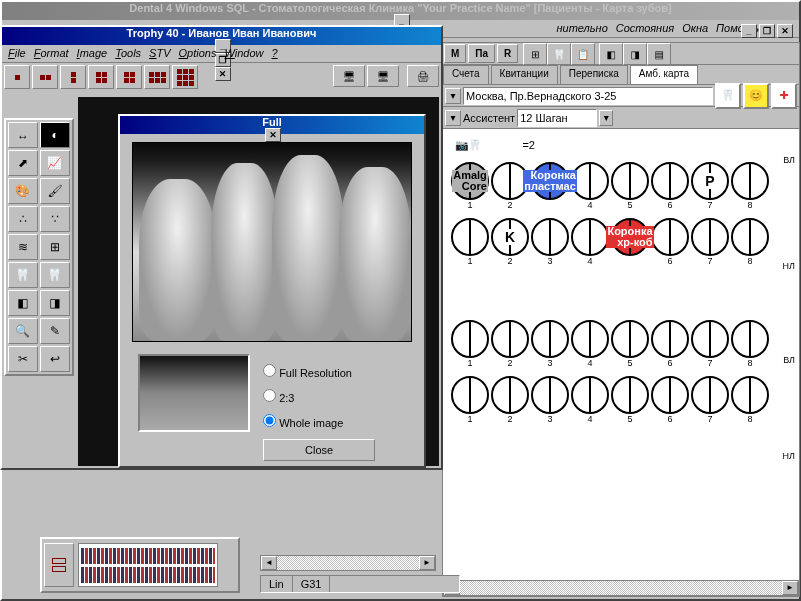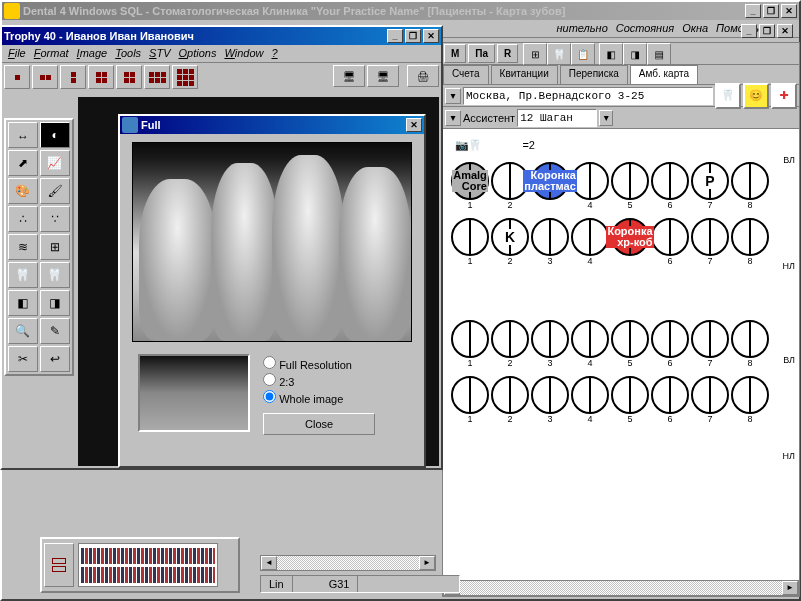--- a/index.html
+++ b/index.html
@@ -6,7 +6,7 @@
 body { background: #008080; width: 801px; height: 601px; overflow: hidden; position: relative; }
 
 .win { position: absolute; background: #c0c0c0; border: 2px solid; border-color: #fff #404040 #404040 #fff; }
-.titlebar { height: 18px; background: linear-gradient(to right, #000080, #1084d0); color: #fff; display: flex; align-items: center; padding: 0 2px; font-weight: bold; }
+.titlebar { height: 18px; background: linear-gradient(to right, #000080, #1084d0); color: #fff; display: flex; align-items: center; padding: 0 2px; font-weight: bold; flex-direction: column; }
 .titlebar.inactive { background: linear-gradient(to right, #808080, #b0b0b0); color: #c0c0c0; }
 .titlebar .spacer { flex: 1; }
 .titlebar .icon { width: 16px; height: 16px; margin-right: 3px; background: #ffcc00; border-radius: 2px; }

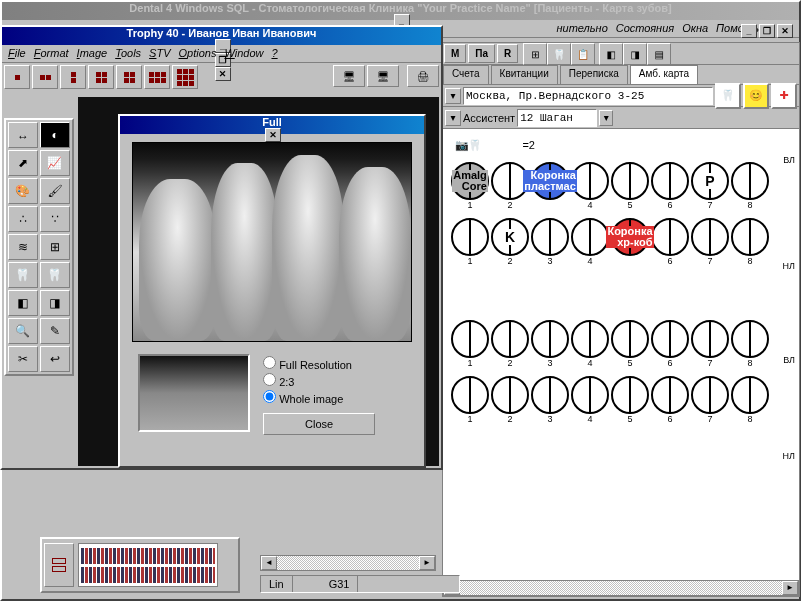--- a/index.html
+++ b/index.html
@@ -30,7 +30,7 @@
 .rp-tab { padding: 2px 8px; border: 1px solid #808080; border-bottom: none; background: #c0c0c0; margin-right: 2px; font-size: 10px; }
 .rp-tab.active { background: #fff; }
 .rp-row { height: 22px; background: #c0c0c0; border-bottom: 1px solid #808080; display: flex; align-items: center; padding: 0 2px; gap: 2px; }
-.rp-row input, .rp-row select { height: 18px; border: 1px solid; border-color: #808080 #fff #fff #808080; background: #fff; font-size: 11px; padding: 0 2px; font-family: Liberation Mono, monospace; }
+.rp-row input, .rp-row select { height: 18px; border: 1px solid; border-color: #808080 #fff #fff #808080; background: #fff; font-size: 11px; padding: 0 2px; }
 .rp-icons { display: flex; gap: 2px; }
 .rp-icon { width: 26px; height: 26px; border: 2px solid; border-color: #fff #808080 #808080 #fff; background: #c0c0c0; display: flex; align-items: center; justify-content: center; font-size: 16px; }
 

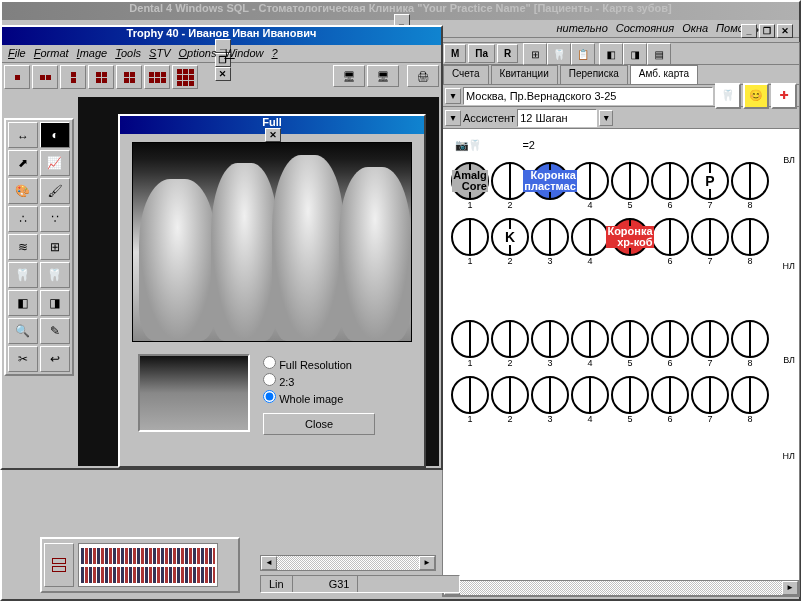--- a/index.html
+++ b/index.html
@@ -68,7 +68,7 @@
 .zoom-img .t { position: absolute; bottom: 0; background: radial-gradient(ellipse at 50% 30%, #f0f0f0, #9a9a9a 70%); border-radius: 40% 40% 20% 20%; }
 .zoom-thumb { width: 112px; height: 78px; margin-left: 10px; display: inline-block; background: linear-gradient(180deg,#111 0%,#888 50%,#aaa 100%); border: 2px solid; border-color: #808080 #fff #fff #808080; vertical-align: top; }
 .zoom-opts { display: inline-block; vertical-align: top; margin-left: 10px; }
-.zoom-opts label { display: block; margin: 2px 0; font-size: 11px; }
+.zoom-opts label { display: block; margin: 10px 0; font-size: 11px; }
 .zoom-close { width: 112px; height: 22px; margin: 8px 0 0 0; border: 1px solid; border-color: #fff #808080 #808080 #fff; background: #c0c0c0; text-align: center; line-height: 20px; }
 
 

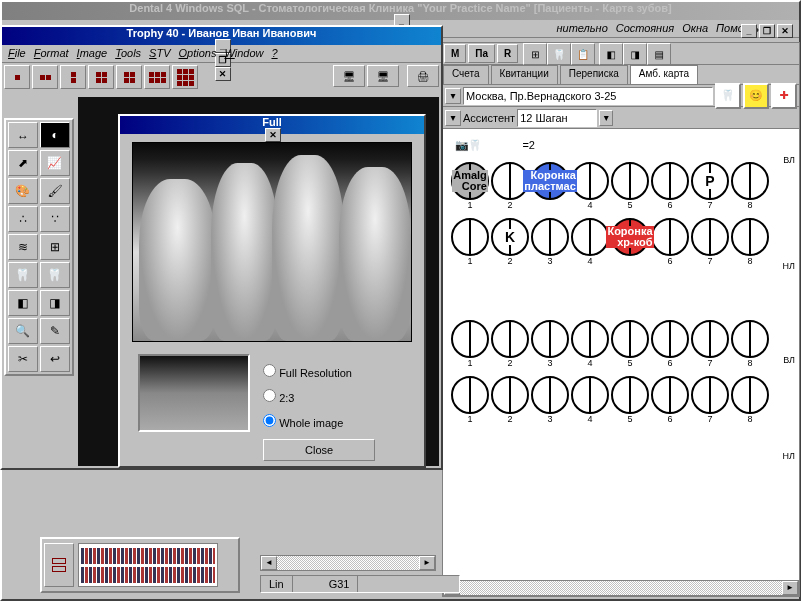--- a/index.html
+++ b/index.html
@@ -77,7 +77,7 @@
 .btm-teeth { width: 140px; height: 44px; border: 1px solid #808080; background: #fff; display: flex; flex-direction: column; justify-content: space-around; padding: 2px; }
 .teeth-mini { height: 16px; background: repeating-linear-gradient(90deg,#335 0 3px,#fff 3px 4px,#a33 4px 7px,#fff 7px 8px); }
 
-.status { position: absolute; left: 260px; bottom: 8px; width: 200px; height: 18px; background: #c0c0c0; border: 1px solid; border-color: #808080 #fff #fff #808080; display: flex; font-size: 10px; z-index: 11; gap: 28px; }
+.status { position: absolute; left: 260px; bottom: 8px; width: 200px; height: 18px; background: #c0c0c0; border: 1px solid; border-color: #808080 #fff #fff #808080; display: flex; font-size: 10px; z-index: 11; }
 .status div { border-right: 1px solid #808080; padding: 2px 8px; }
 
 .scroll-h { position: absolute; height: 16px; background: #c0c0c0; border: 1px solid #808080; display: flex; }

